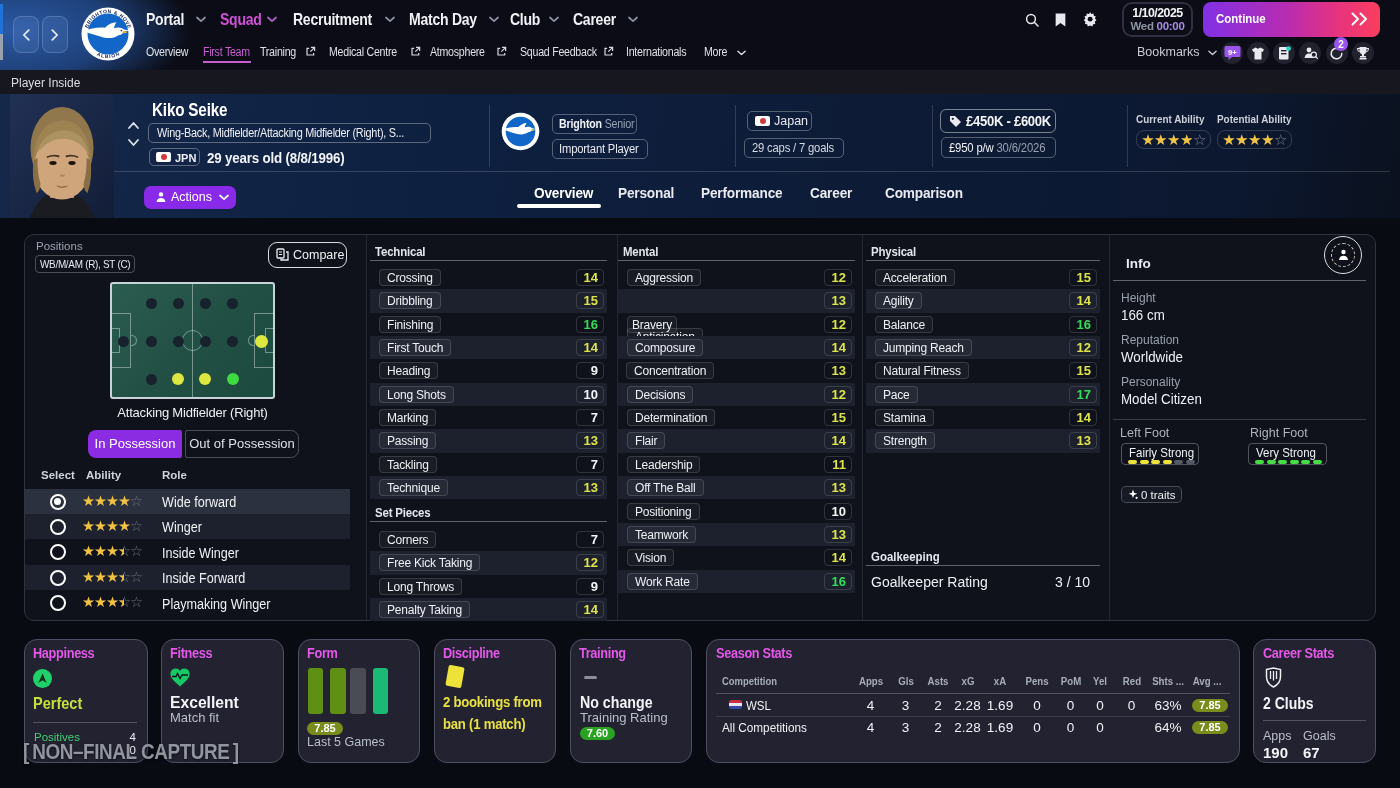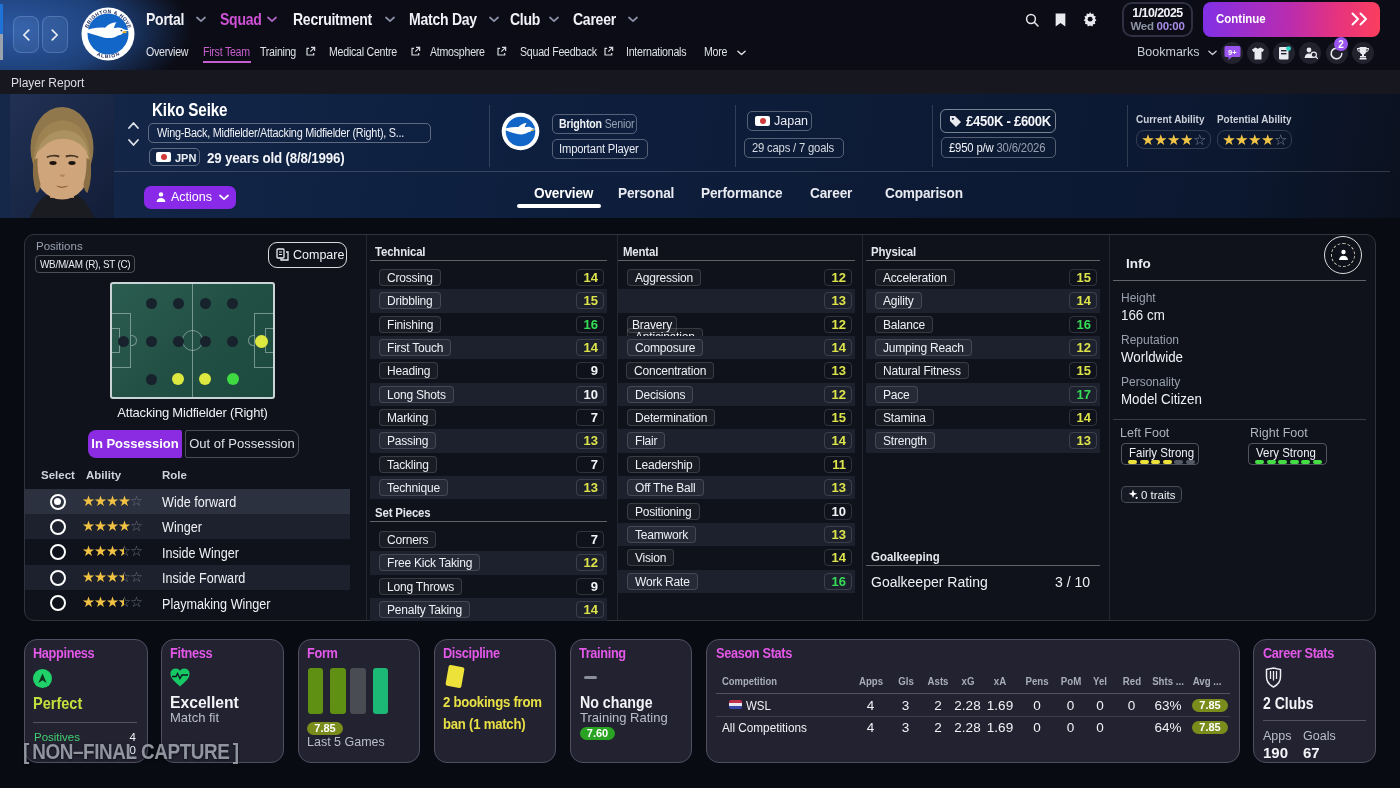--- a/index.html
+++ b/index.html
@@ -170,7 +170,7 @@
       <rect x="3.5" y="12" width="7" height="1.5"></rect>
     </svg>
     <div class="abs" style="left:0;top:70px;width:1400px;height:24px;background:#17171f;"></div>
-    <div class="abs" style="left:11px;top:76px;font-size:12px;color:#dcdde3;font-weight:normal;white-space:nowrap;">Player Report</div>
+    <div class="abs" style="left:11px;top:76px;font-size:12px;color:#dcdde3;font-weight:normal;white-space:nowrap;">Player Inside</div>
     <div class="abs" style="left:0;top:94px;width:1400px;height:124px;background:linear-gradient(100deg,#15284a 0%,#0e2040 32%,#0d1b36 62%,#0c1830 88%,#0b111e 100%);"></div>
     <svg class="abs" style="left:10px;top:94px;" width="104" height="124" viewBox="0 0 104 124">
 <defs>

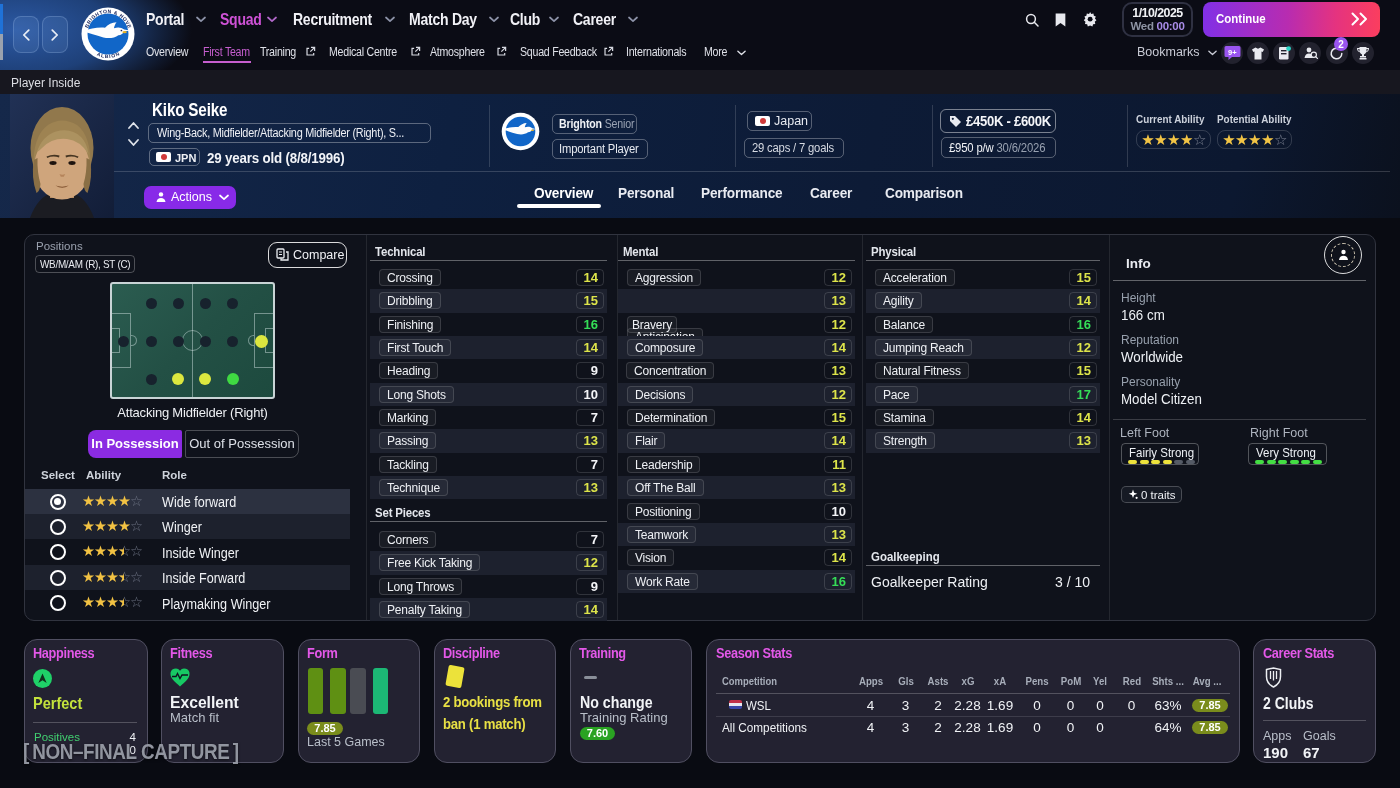--- a/index.html
+++ b/index.html
@@ -298,7 +298,7 @@
     <div class="abs" style="left:199px;top:373px;width:12px;height:12px;border-radius:50%;background:#dce73f;"></div>
     <div class="abs" style="left:227px;top:373px;width:12px;height:12px;border-radius:50%;background:#3fd942;"></div>
     <div class="abs" style="left:110px;top:405px;width:165px;text-align:center;font-size:13px;color:#eef0f4;white-space:nowrap;letter-spacing:-0.2px;">Attacking Midfielder (Right)</div>
-    <div class="abs" style="left:88px;top:430px;width:94px;height:28px;background:#8b2be2;border-radius:8px 2px 2px 8px;color:#fff;font-size:13px;font-weight:bold;text-align:center;line-height:28px;">In Possession</div>
+    <div class="abs" style="left:88px;top:430px;width:94px;height:28px;background:#8b2be2;border-radius:8px 2px 2px 8px;color:#fff;font-size:13px;font-weight:normal;text-align:center;line-height:28px;">In Possession</div>
     <div class="abs" style="left:185px;top:430px;width:114px;height:28px;border:1px solid rgba(255,255,255,0.25);border-radius:2px 8px 8px 2px;color:#dde0e7;font-size:13px;text-align:center;line-height:26px;">Out of Possession</div>
     <div class="abs" style="left:41px;top:469px;font-size:11.5px;color:#ced3db;font-weight:bold;white-space:nowrap;">Select</div>
     <div class="abs" style="left:86px;top:469px;font-size:11.5px;color:#ced3db;font-weight:bold;white-space:nowrap;">Ability</div>

